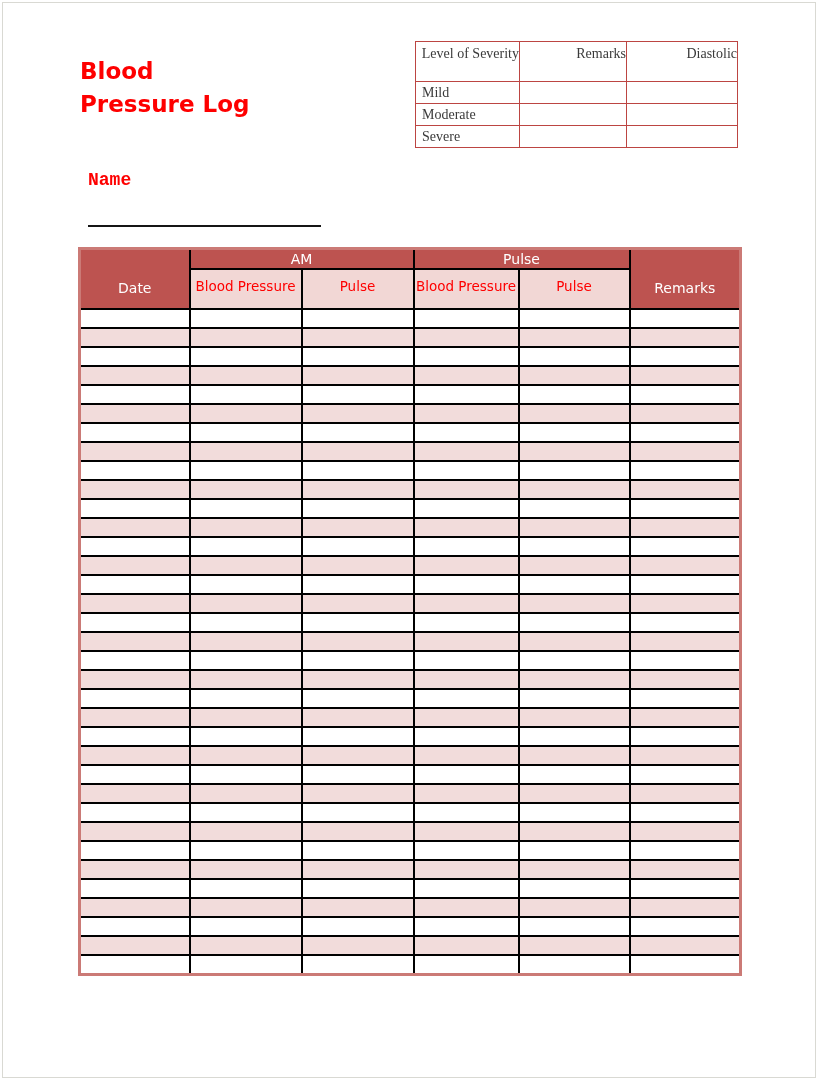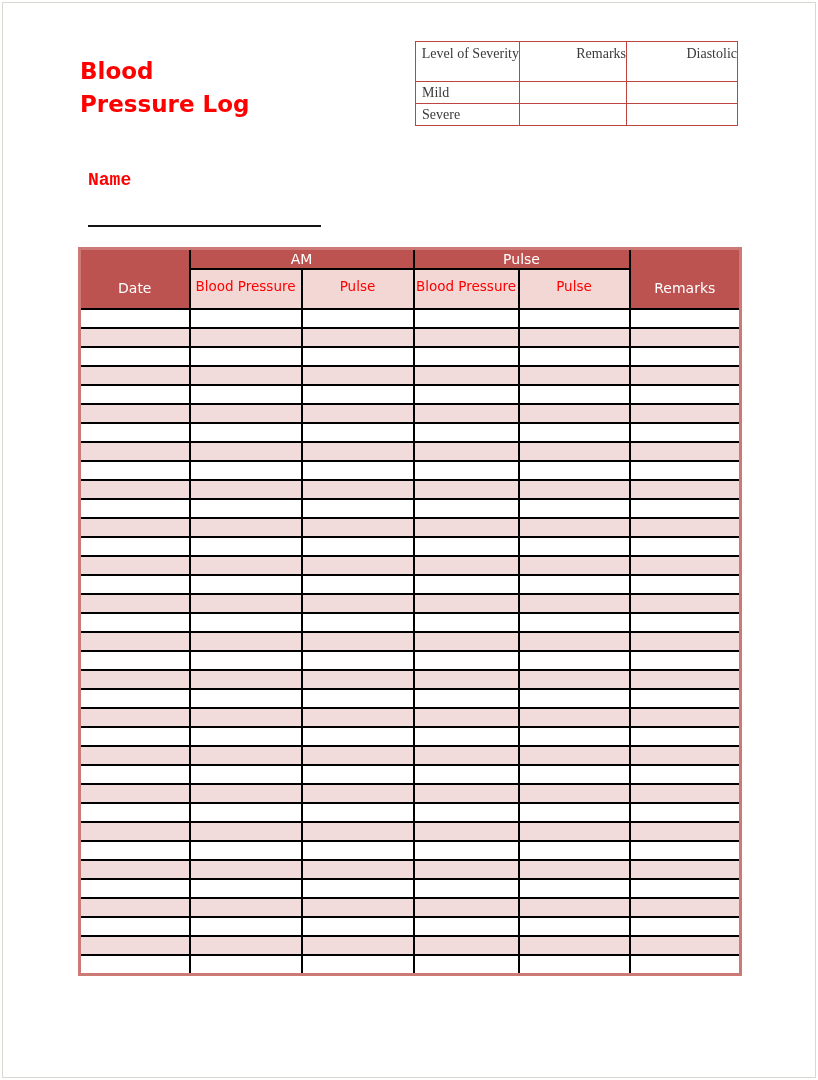--- a/index.html
+++ b/index.html
@@ -116,6 +116,11 @@
     <tbody>
       <tr>
         <td class="level">Mild</td>
+        <td></td>
+        <td></td>
+      </tr>
+      <tr>
+        <td class="level">Moderate</td>
         <td></td>
         <td></td>
       </tr>

